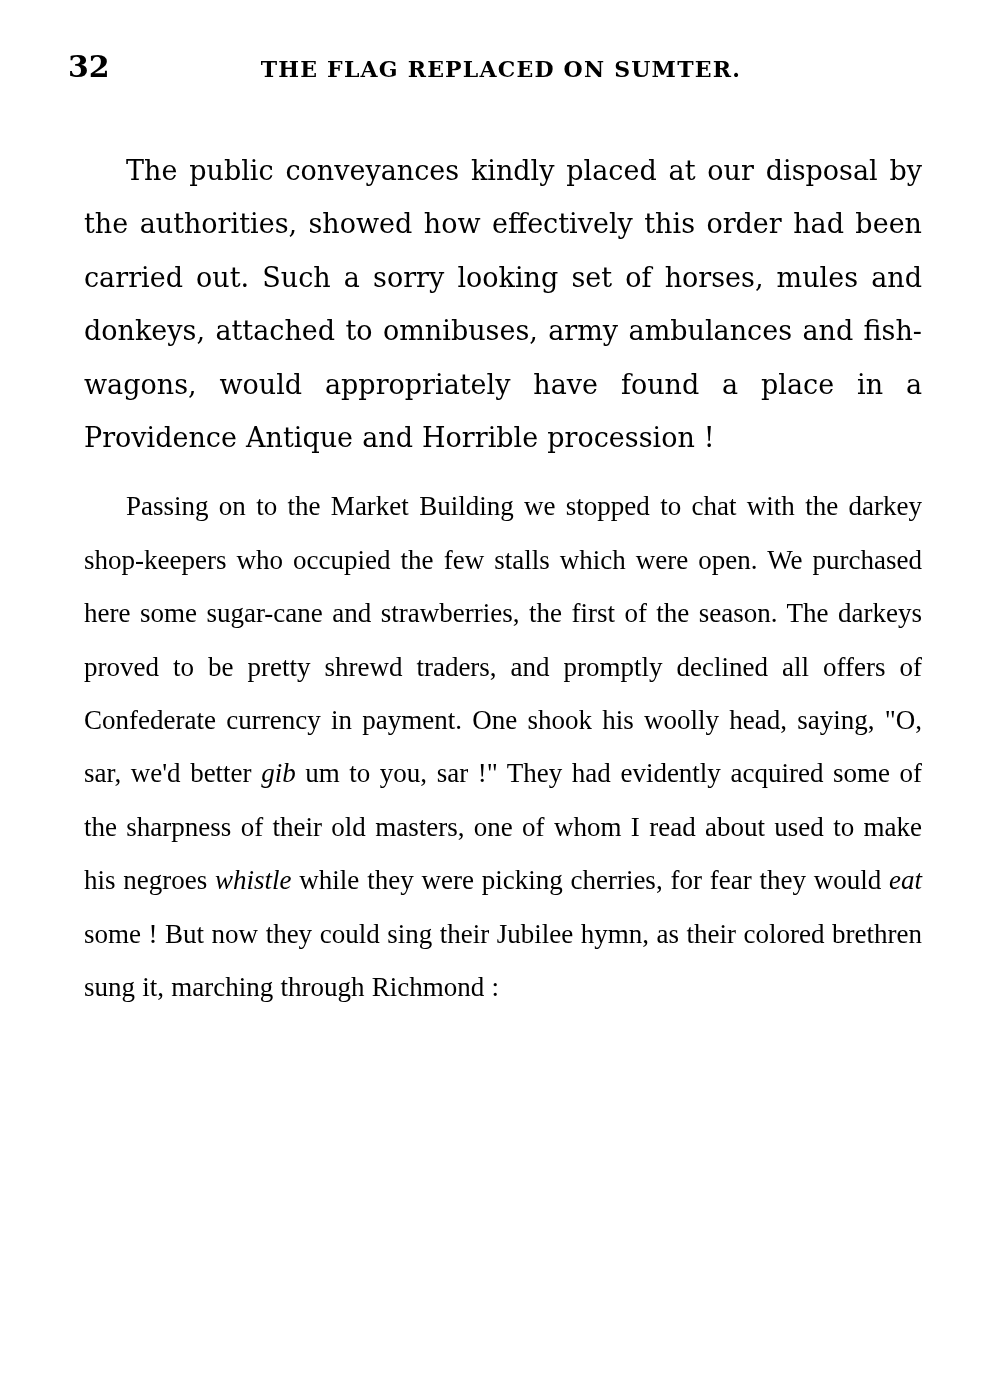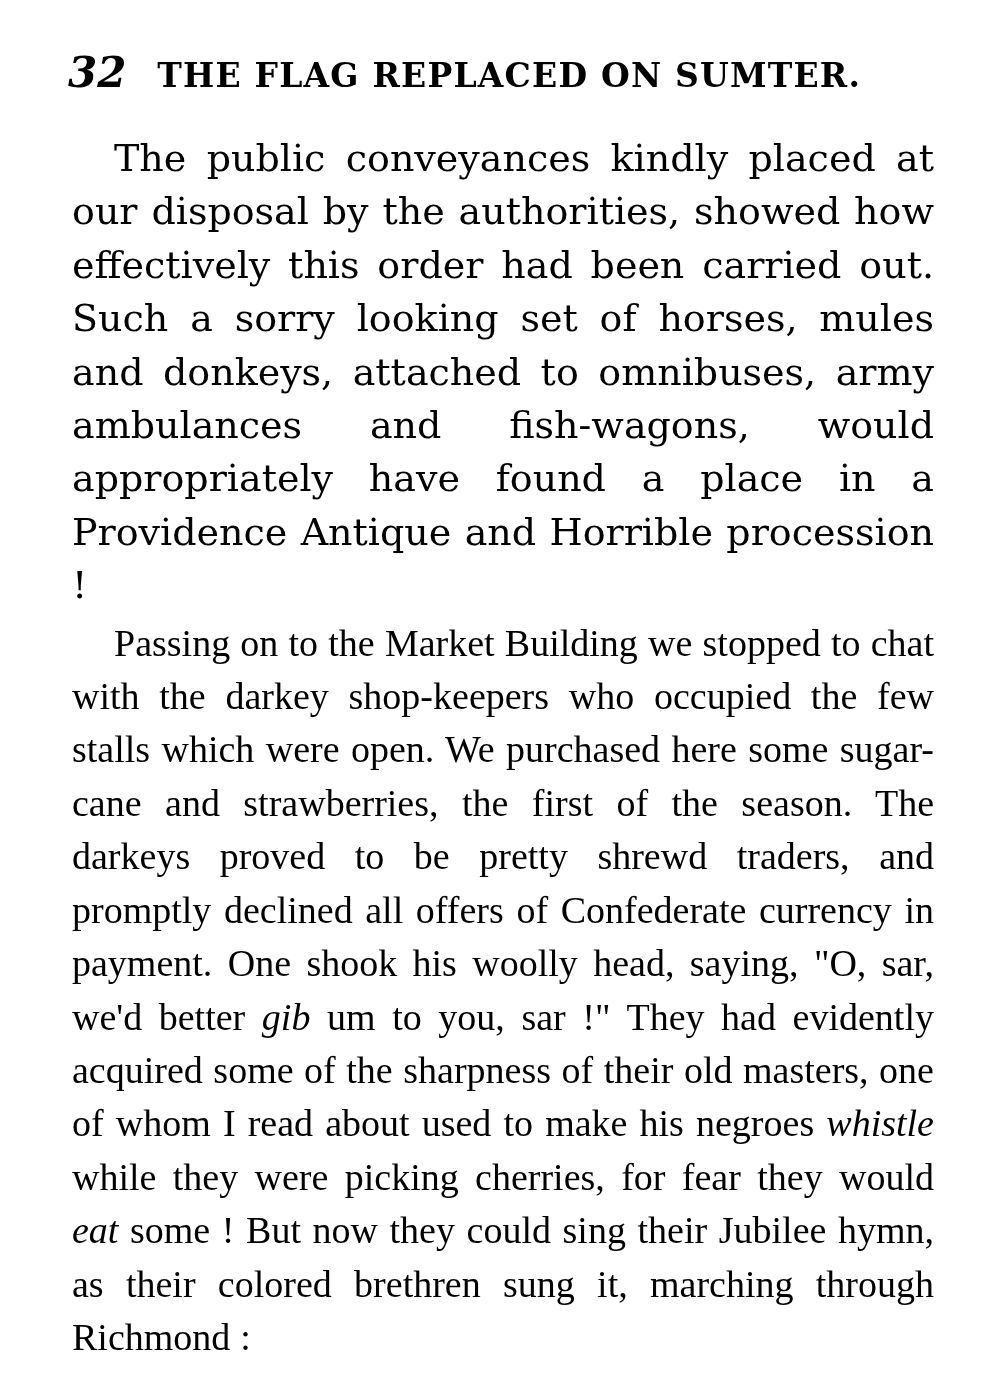--- a/index.html
+++ b/index.html
@@ -35,10 +35,9 @@
   .folio {
     font-family: "DejaVu Serif", serif;
     font-weight: bold;
-    font-size: 42px;
+    font-size: 30px;
     letter-spacing: 0px;
     line-height: 1;
-    font-style: italic;
   }
   .running-title {
     flex: 1;

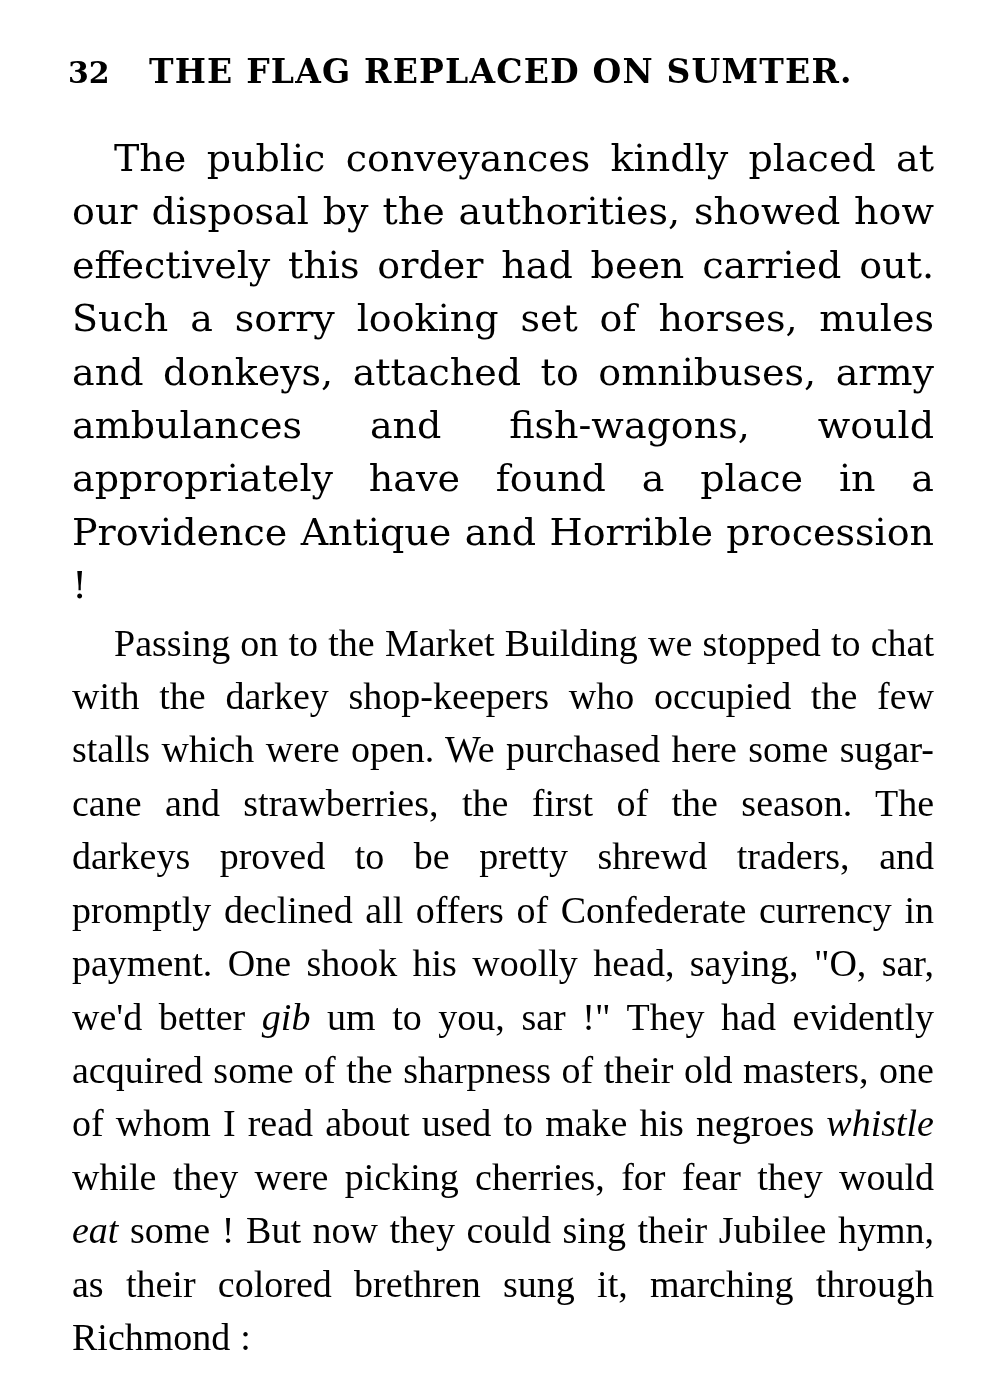--- a/index.html
+++ b/index.html
@@ -44,7 +44,7 @@
     text-align: center;
     font-family: "DejaVu Serif", serif;
     font-weight: bold;
-    font-size: 33px;
+    font-size: 22px;
     letter-spacing: 1.2px;
     padding-right: 40px;
     white-space: nowrap;

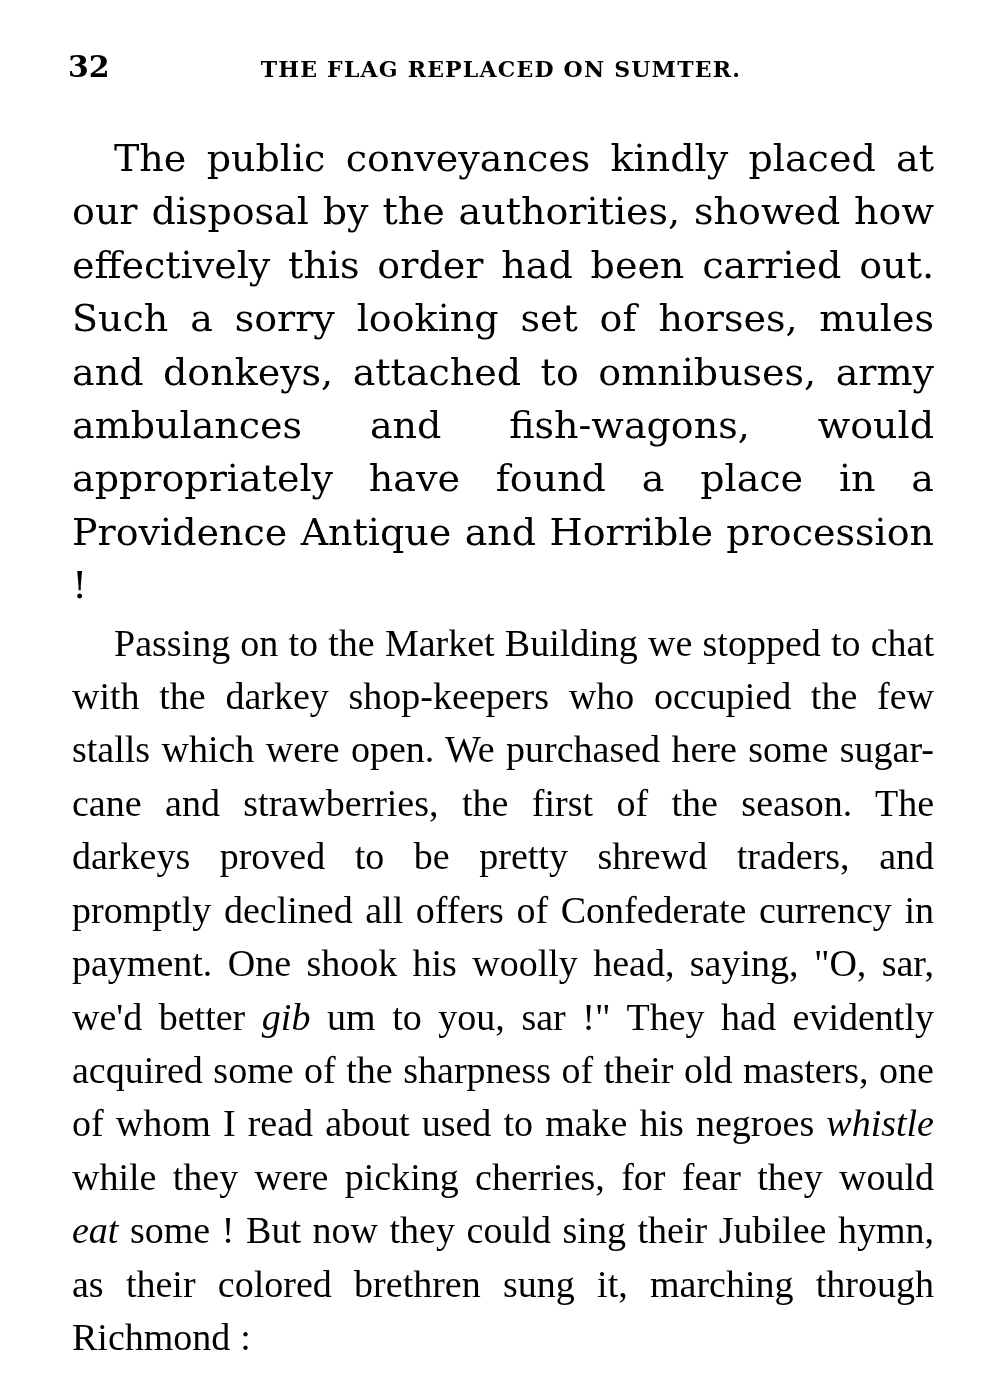--- a/index.html
+++ b/index.html
@@ -57,11 +57,11 @@
   }
   .para {
     font-family: "DejaVu Serif", serif;
-    font-size: 38px;
+    font-size: 27px;
     line-height: 53.4px;
     text-align: justify;
     text-justify: inter-word;
-    margin: 4px;
+    margin: 16px;
     text-indent: 42px;
     word-spacing: 0.5px;
   }

